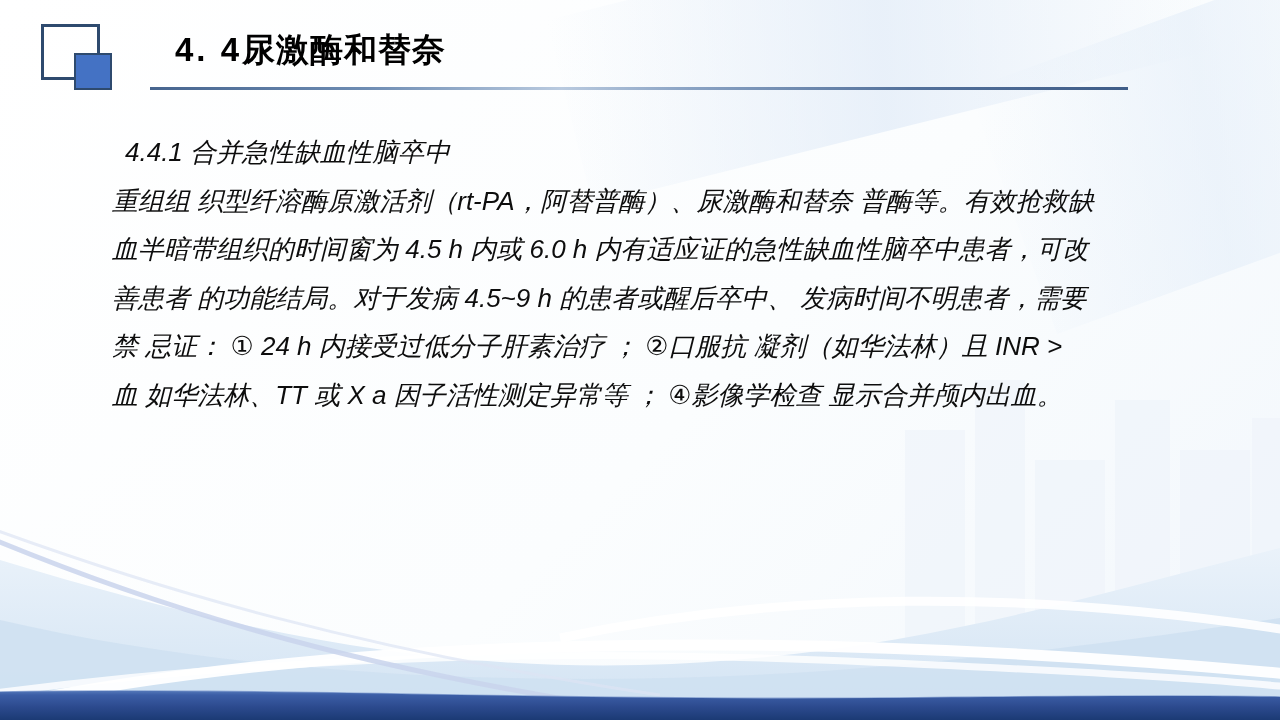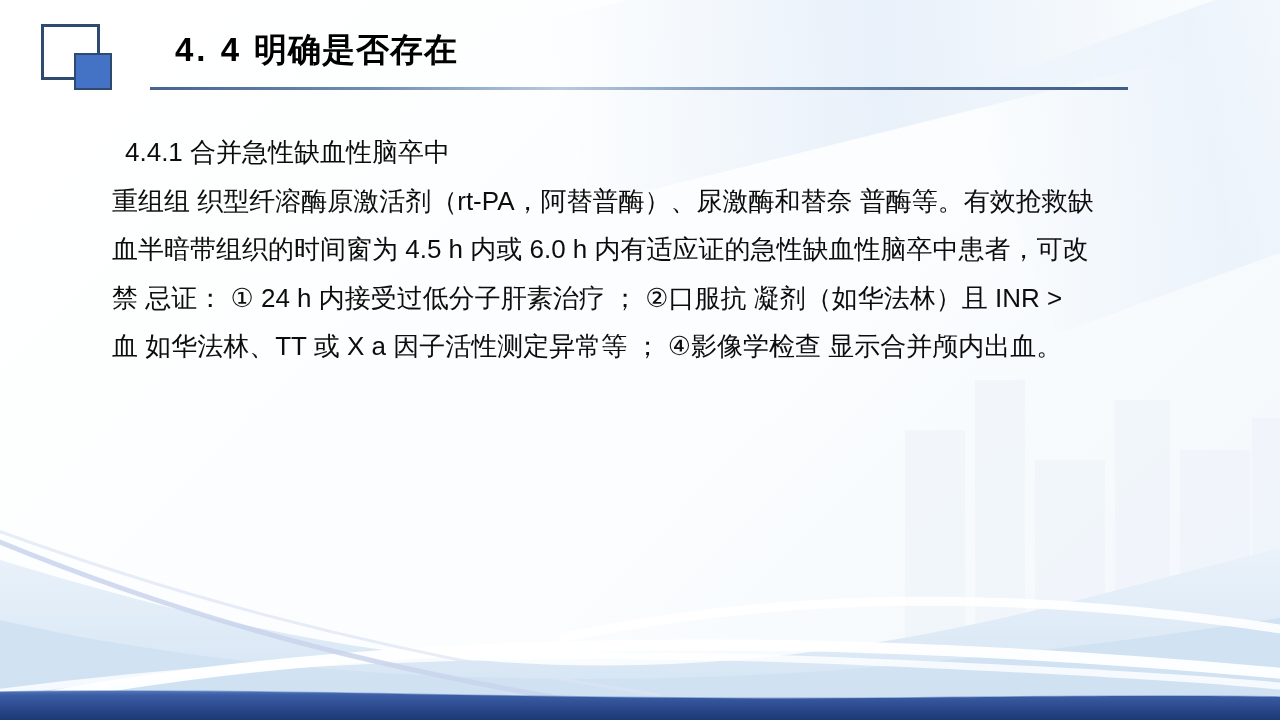--- a/index.html
+++ b/index.html
@@ -71,7 +71,7 @@
     letter-spacing: 1px;
   }
   .slide-title .section-number {
-    margin-right: 12px;
+    margin-right: 0;
     letter-spacing: 3px;
   }
   .title-divider {

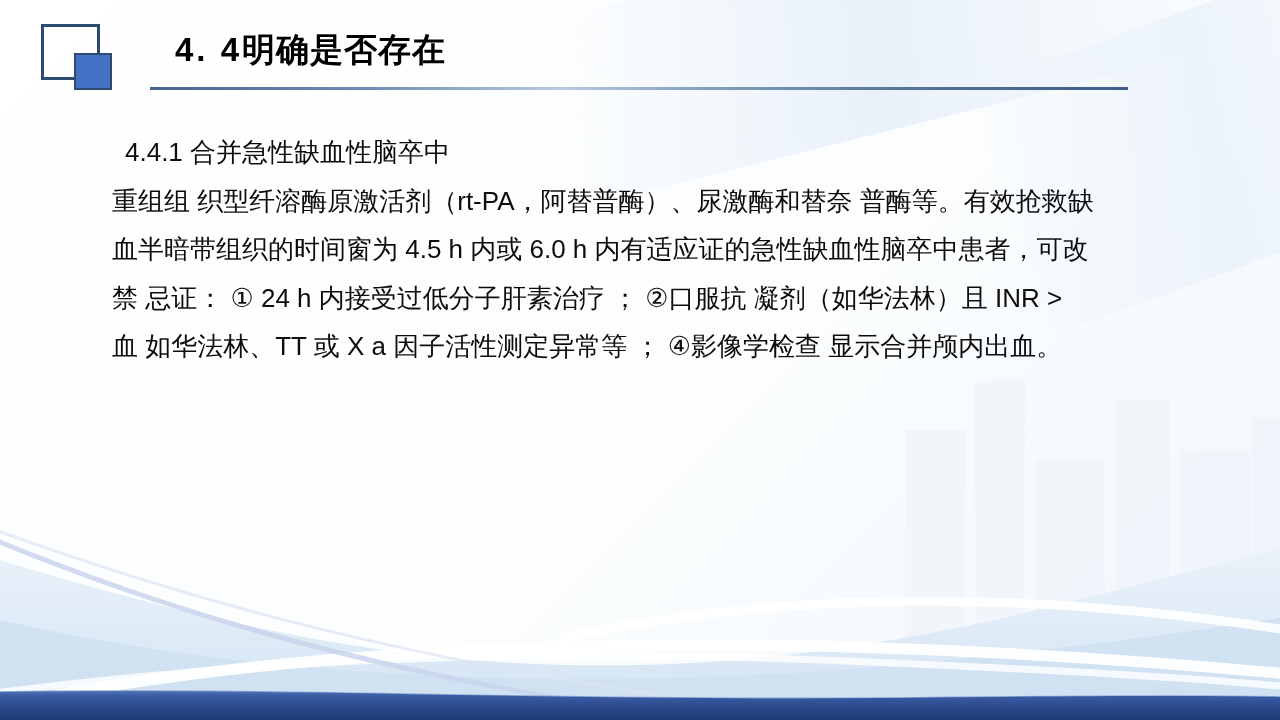--- a/index.html
+++ b/index.html
@@ -148,7 +148,7 @@
   <div class="decor-outline-square"></div>
   <div class="decor-filled-square"></div>
   <div class="slide-title">
-    <span class="section-number">4. 4</span><span>明确是否存在</span>
+    <span class="section-number">4. 4</span><span>尿激酶和替奈</span>
   </div>
   <div class="title-divider"></div>
 

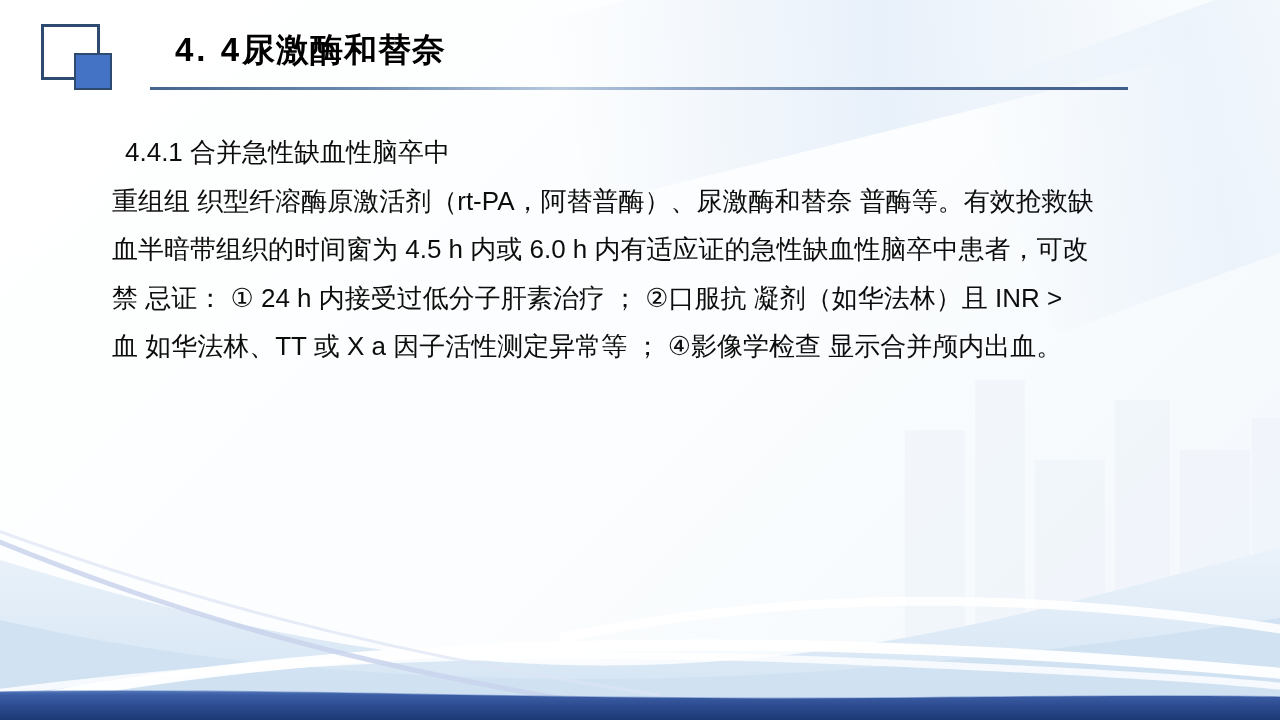--- a/index.html
+++ b/index.html
@@ -93,6 +93,7 @@
     line-height: 48.6px;
     color: #0d0d0d;
     white-space: nowrap;
+    font-style: italic;
   }
   .body-subheading {
     padding-left: 13px;

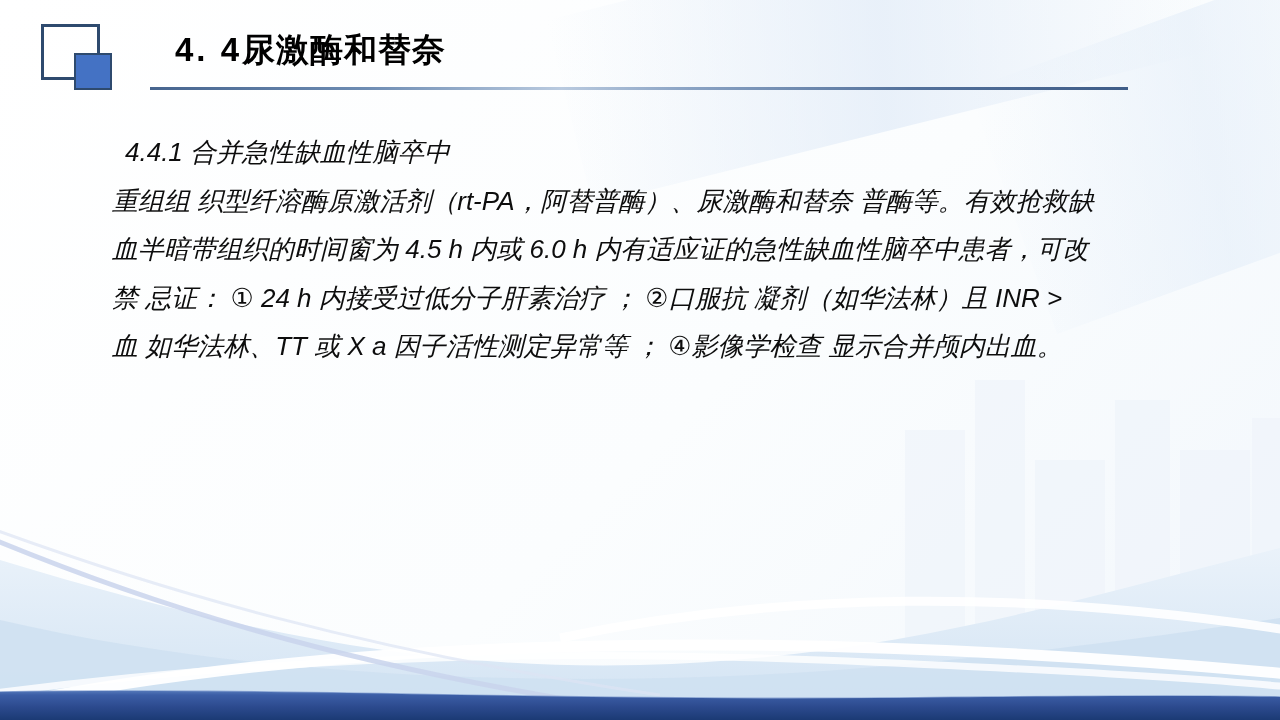--- a/index.html
+++ b/index.html
@@ -157,6 +157,7 @@
     <div class="body-subheading">4.4.1 合并急性缺血性脑卒中</div>
     <div class="body-line">重组组 织型纤溶酶原激活剂（rt-PA，阿替普酶）、尿激酶和替奈 普酶等。有效抢救缺</div>
     <div class="body-line">血半暗带组织的时间窗为 4.5 h 内或  6.0 h 内有适应证的急性缺血性脑卒中患者，可改</div>
+    <div class="body-line">善患者 的功能结局。对于发病 4.5~9 h 的患者或醒后卒中、 发病时间不明患者，需要</div>
     <div class="body-line">禁 忌证： ① 24 h 内接受过低分子肝素治疗 ； ②口服抗 凝剂（如华法林）且 INR &gt;</div>
     <div class="body-line">血 如华法林、TT 或 X a 因子活性测定异常等 ； ④影像学检查 显示合并颅内出血。</div>
   </div>

